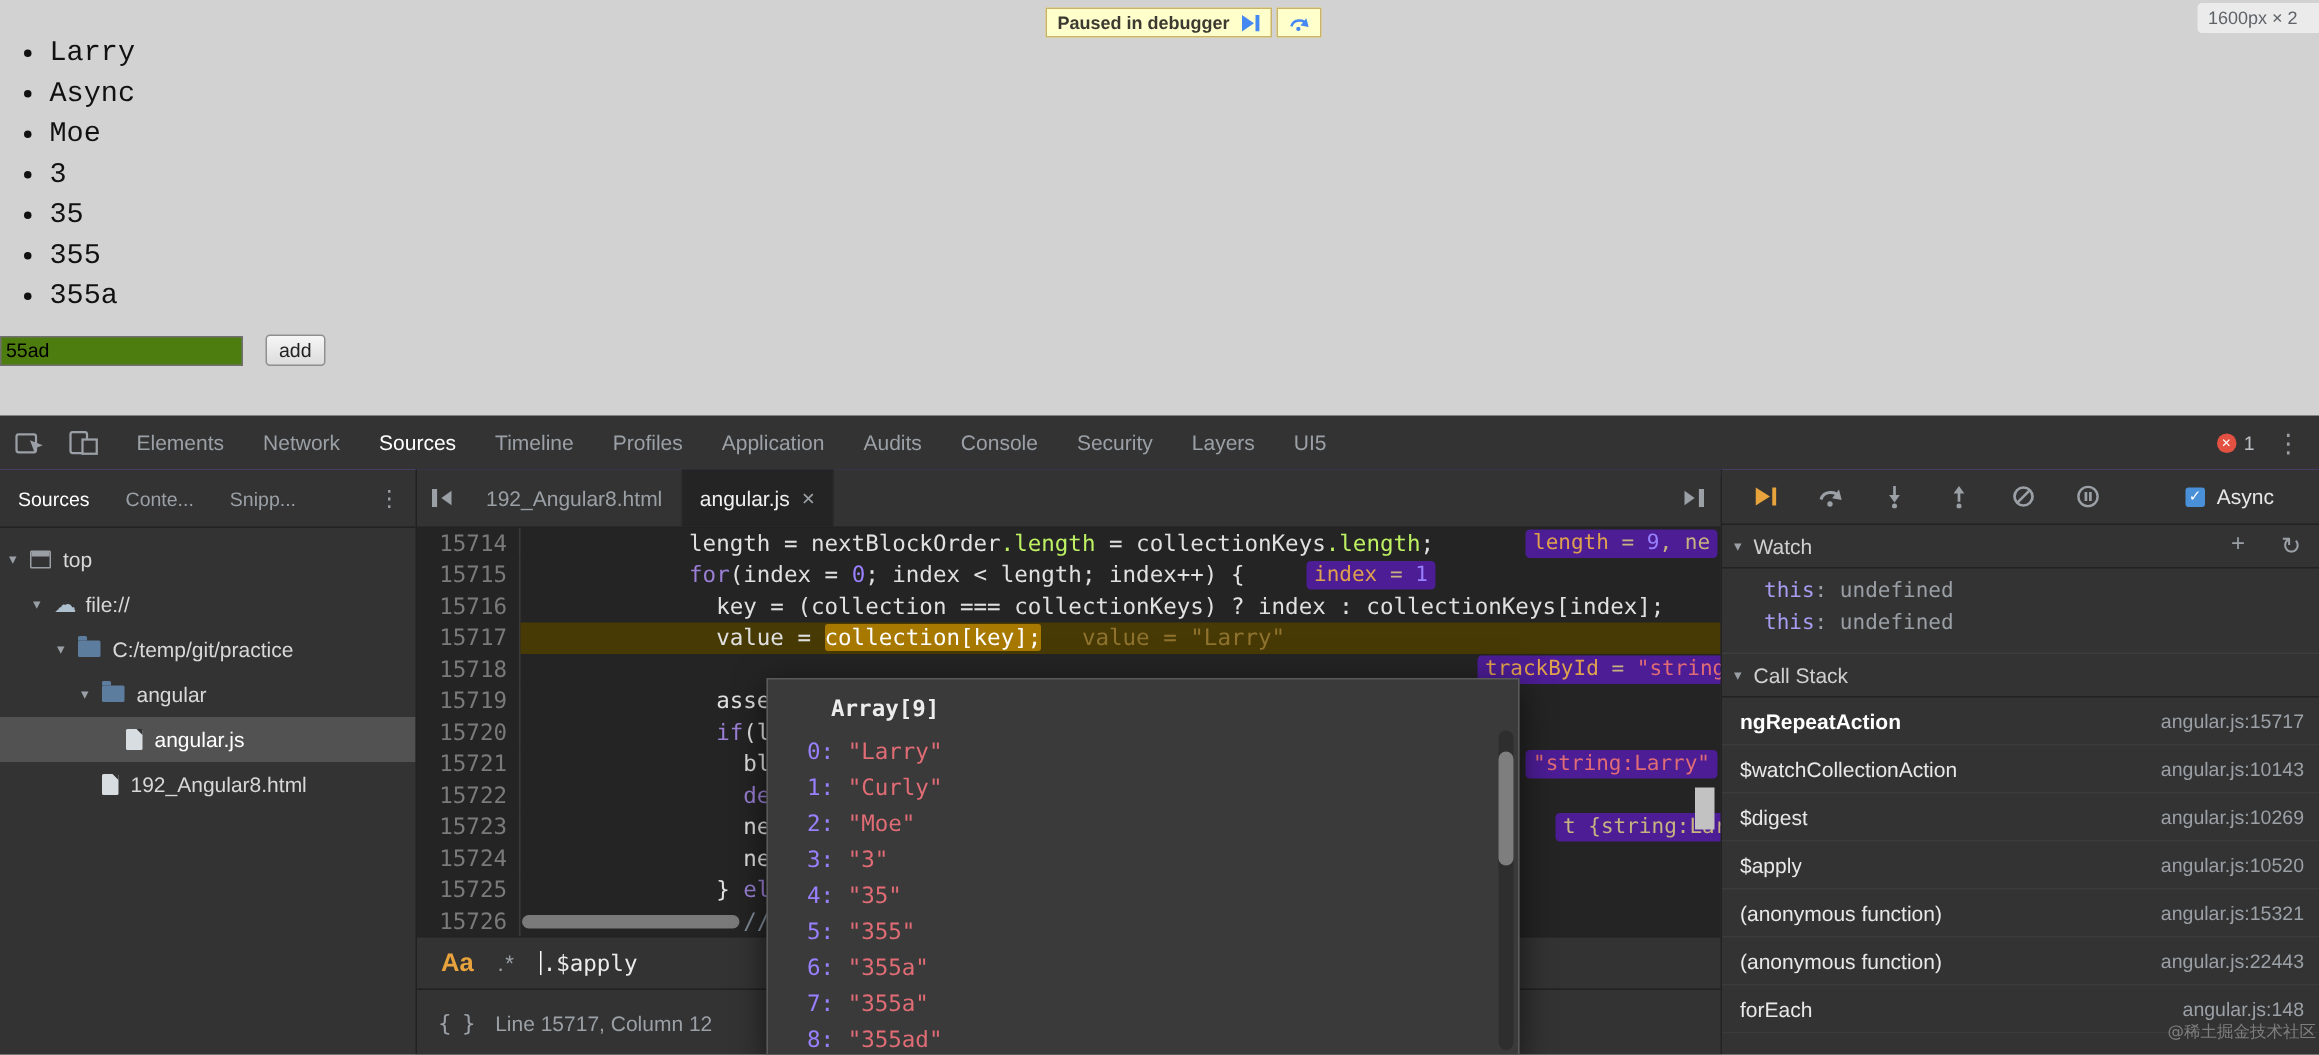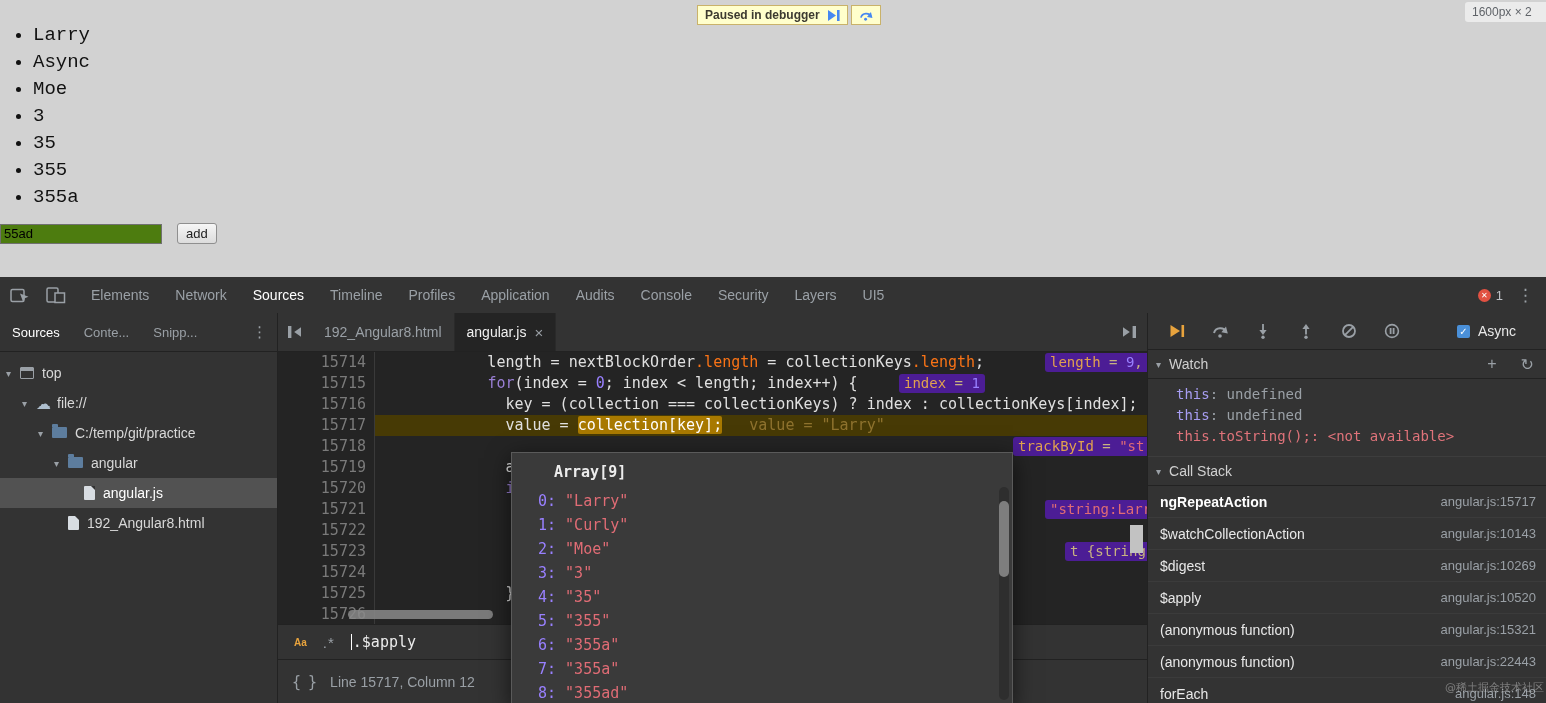--- a/index.html
+++ b/index.html
@@ -75,7 +75,7 @@
   .tab-x{color:#9aa0a6;font-size:15px;}
   .ed-tabs-right{margin-left:auto;display:flex;align-items:center;padding-right:10px;}
 
-  .code{flex:1;position:relative;overflow:hidden;font:15px/21px "DejaVu Sans Mono",monospace;margin-left:28px;}
+  .code{flex:1;position:relative;overflow:hidden;font:15px/21px "DejaVu Sans Mono",monospace;}
   .crow{display:flex;height:21px;white-space:pre;}
   .gut{width:60px;flex:none;text-align:right;padding-right:8px;color:#7a7a7a;background:#242424;
        border-right:1px solid #3a3a3a;box-sizing:content-box;}

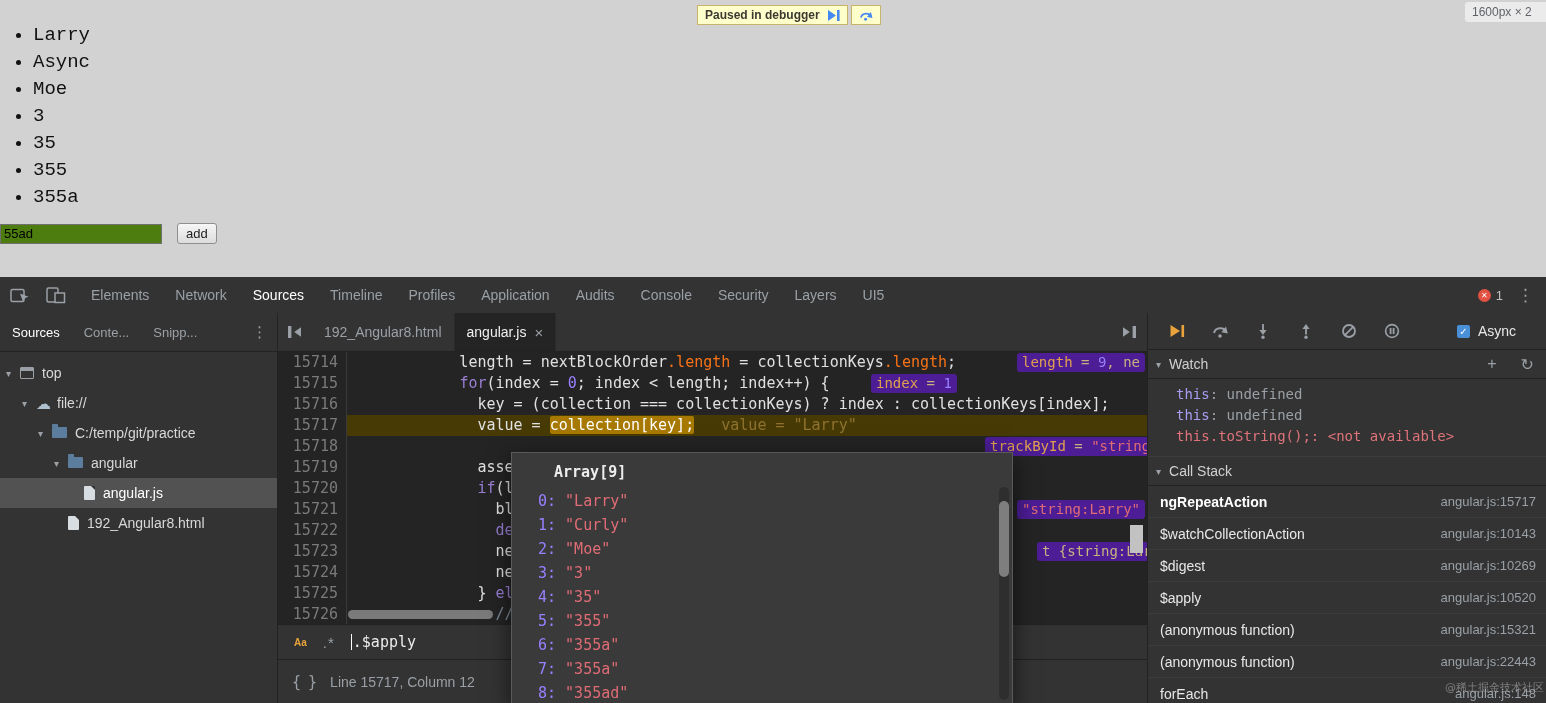--- a/index.html
+++ b/index.html
@@ -81,7 +81,7 @@
        border-right:1px solid #3a3a3a;box-sizing:content-box;}
   .ctx{flex:1;padding-left:4px;position:relative;color:#e0e0e0;min-width:0;}
   .crow.cur .ctx{background:#473a05;}
-  .tk-d{color:#e0e0e0;} .tk-k{color:#9a7fd5;} .tk-p{color:#f97316;} .tk-n{color:#9980ff;} .tk-c{color:#7f8b99;}
+  .tk-d{color:#e0e0e0;} .tk-k{color:#9a7fd5;} .tk-p{color:#bef264;} .tk-n{color:#9980ff;} .tk-c{color:#7f8b99;}
   .tk-x{background:#a87900;color:#fff;border-radius:2px;}
   .tk-f{color:#c8a04f;opacity:.55;}
   .badge{position:absolute;top:1px;background:#4c1d95;border-radius:3px;padding:0 5px;

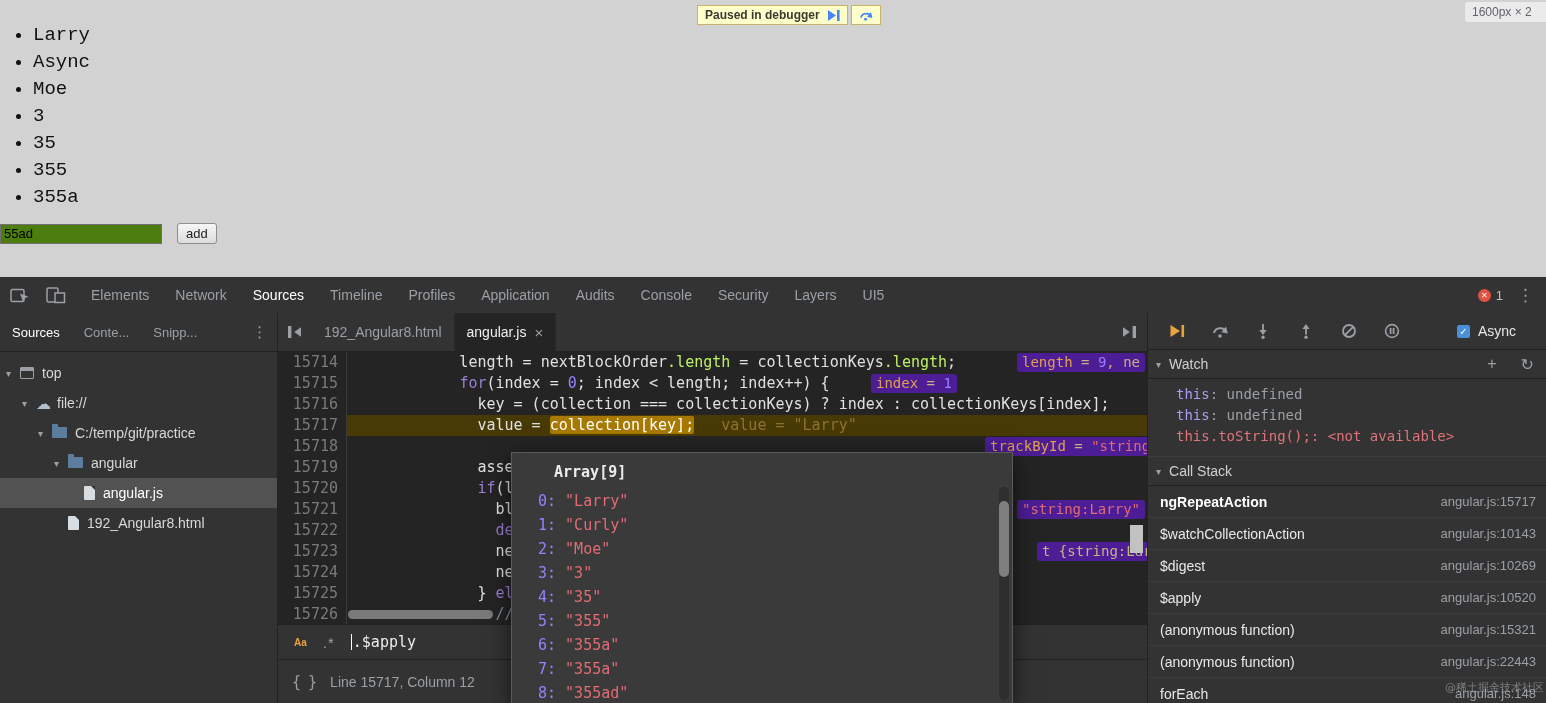--- a/index.html
+++ b/index.html
@@ -400,7 +400,6 @@
         <div class="watch-items" id="watch-items">
             <div class="witem"><span class="wname">this</span><span class="wrest">: undefined</span></div>
             <div class="witem"><span class="wname">this</span><span class="wrest">: undefined</span></div>
-            <div class="witem werr">this.toString();: &lt;not available&gt;</div>
           </div>
 
         <div class="sec-head">

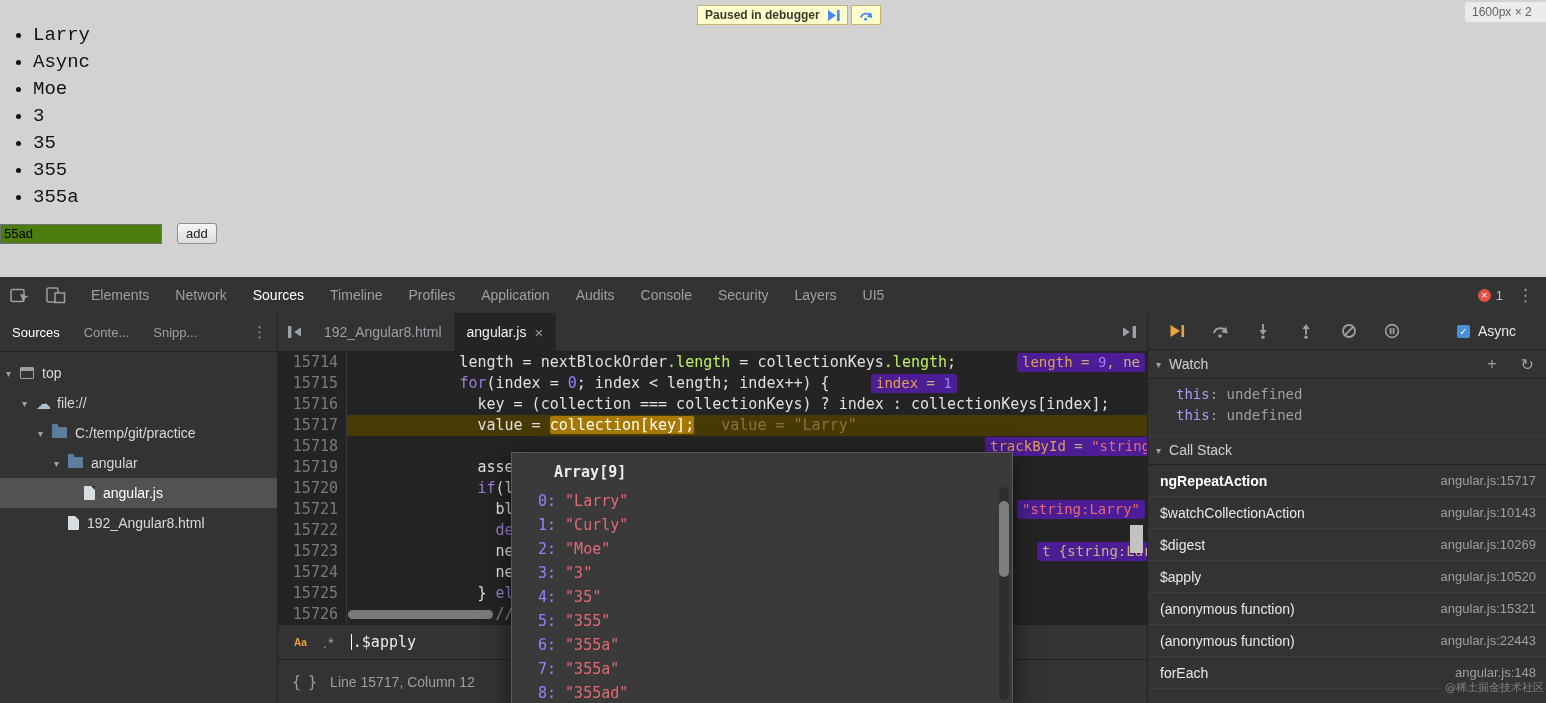--- a/index.html
+++ b/index.html
@@ -93,7 +93,7 @@
 
   .find{height:34px;flex:none;background:#333;border-top:1px solid #222;display:flex;
         align-items:center;gap:16px;padding-left:16px;}
-  .find-aa{color:#e8a33d;font-weight:bold;font-size:10px;}
+  .find-aa{color:#e8a33d;font-weight:bold;font-size:17px;}
   .find-re{color:#9aa0a6;font-size:15px;letter-spacing:1px;}
   .find-q{display:flex;align-items:center;color:#ececec;font:15px "DejaVu Sans Mono",monospace;}
   .caret{display:inline-block;width:1px;height:16px;background:#fff;margin-right:1px;}

